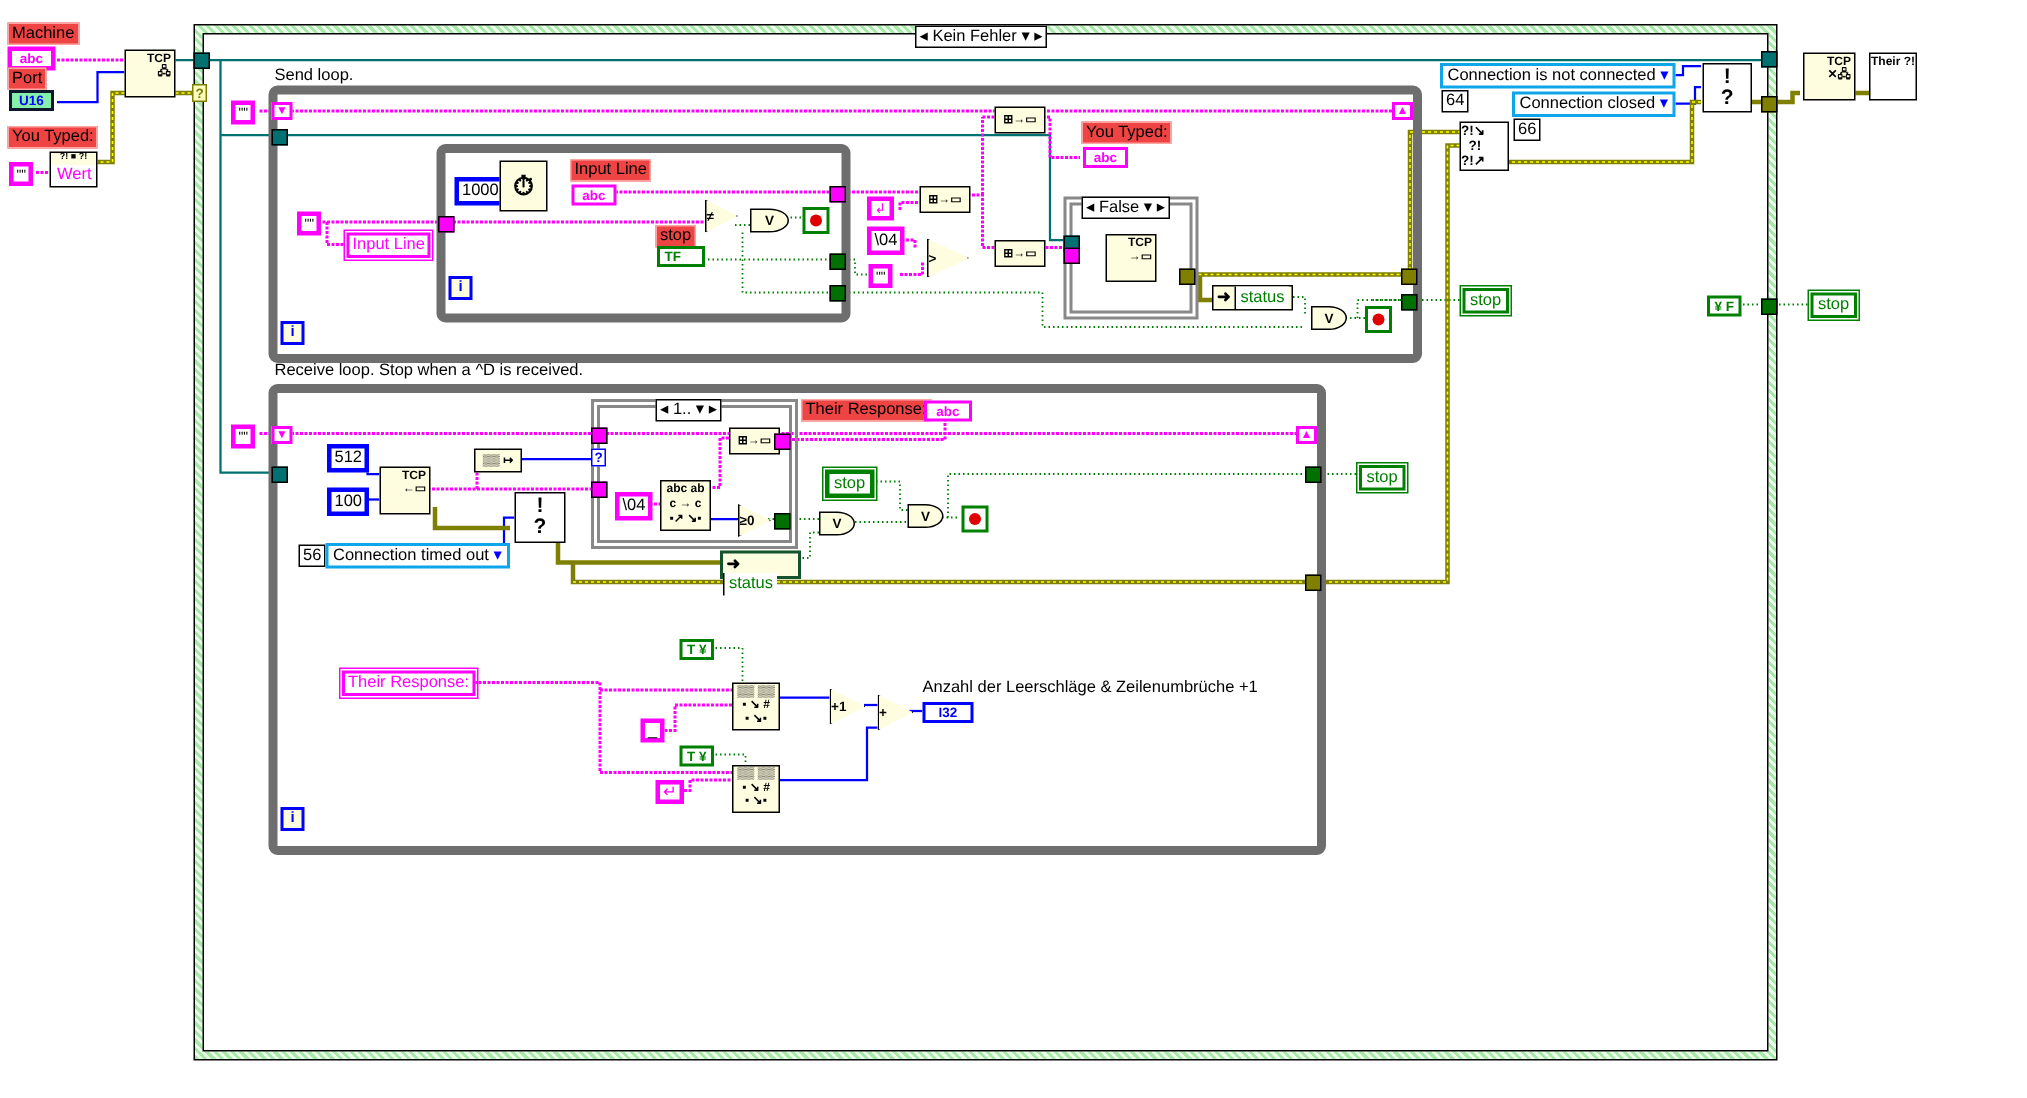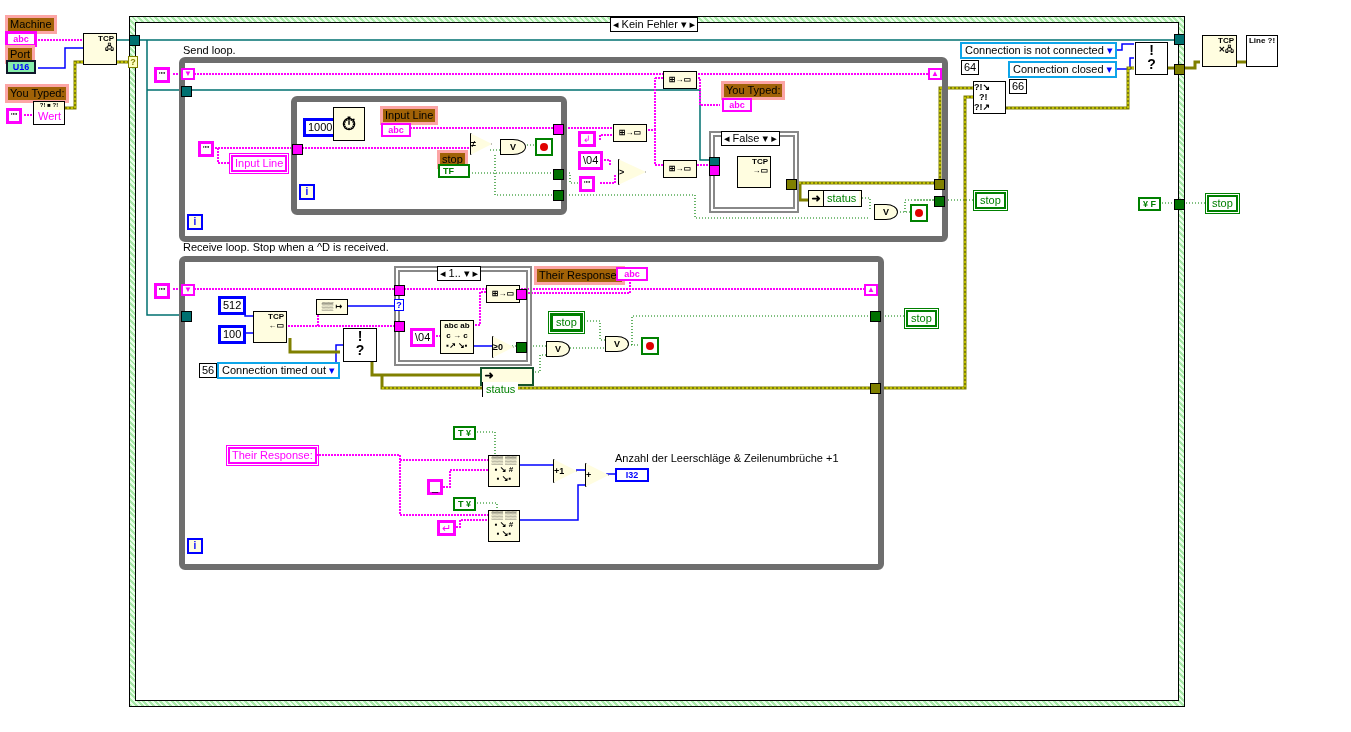--- a/index.html
+++ b/index.html
@@ -5,7 +5,7 @@
   html,body{margin:0;padding:0;background:#fff;}
   body{width:1351px;height:732px;position:relative;overflow:hidden;font-family:"Liberation Sans",sans-serif;font-size:11px;color:#000;}
   .abs{position:absolute;}
-  .lbl{position:absolute;background:#a16207;border:3px solid #fca5a5;padding:0 2px;line-height:13px;height:13px;white-space:nowrap;}
+  .lbl{position:absolute;background:#ef4444;border:1px solid #fca5a5;padding:0 2px;line-height:13px;height:13px;white-space:nowrap;}
   .free{position:absolute;white-space:nowrap;line-height:13px;}
   .strconst{position:absolute;border:3px solid #ff00ff;background:#fff;color:#000;padding:0 2px;line-height:13px;height:13px;}
   .strctl{position:absolute;border:2px solid #ff00ff;outline:1px solid #ff00ff;outline-offset:1px;background:#fff;color:#ff00ff;padding:0 2px;line-height:13px;white-space:nowrap;}

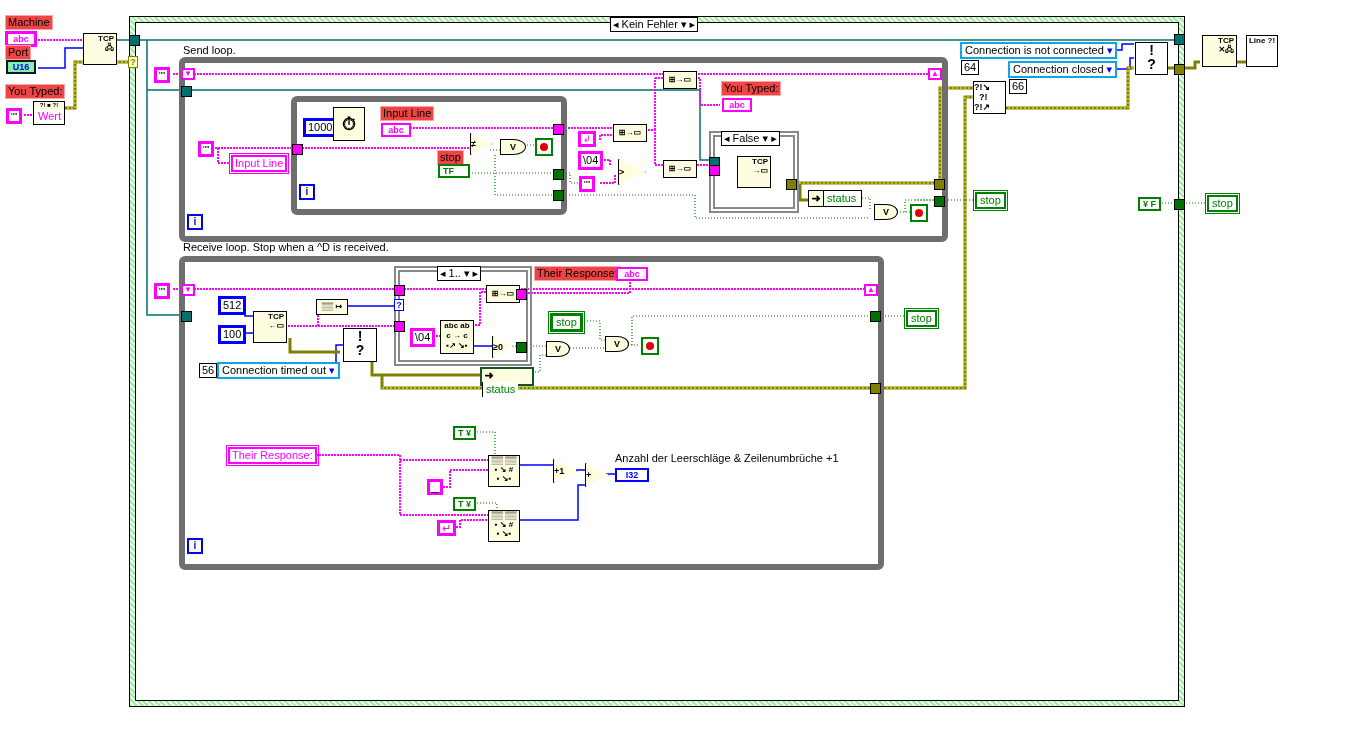--- a/index.html
+++ b/index.html
@@ -270,7 +270,7 @@
 <div class="tunnel" style="left:1174px;top:34px;background:#007070;"></div>
 <div class="tunnel" style="left:1174px;top:64px;background:#808000;"></div>
 <div class="vi" style="left:1202px;top:35px;width:31px;height:30px;"><span>TCP</span><br>✕🖧</div>
-<div class="errbox" style="left:1246px;top:35px;width:30px;height:30px;font-size:8px;font-weight:bold;text-align:center;line-height:10px;">Line ?!</div>
+<div class="errbox" style="left:1246px;top:35px;width:30px;height:30px;font-size:8px;font-weight:bold;text-align:center;line-height:10px;">Their ?!</div>
 <div class="boolconst" style="left:1138px;top:197px;">¥ <span>F</span></div>
 <div class="tunnel" style="left:1174px;top:199px;background:#007000;"></div>
 <div class="boolind" style="left:1207px;top:195px;">stop</div>

